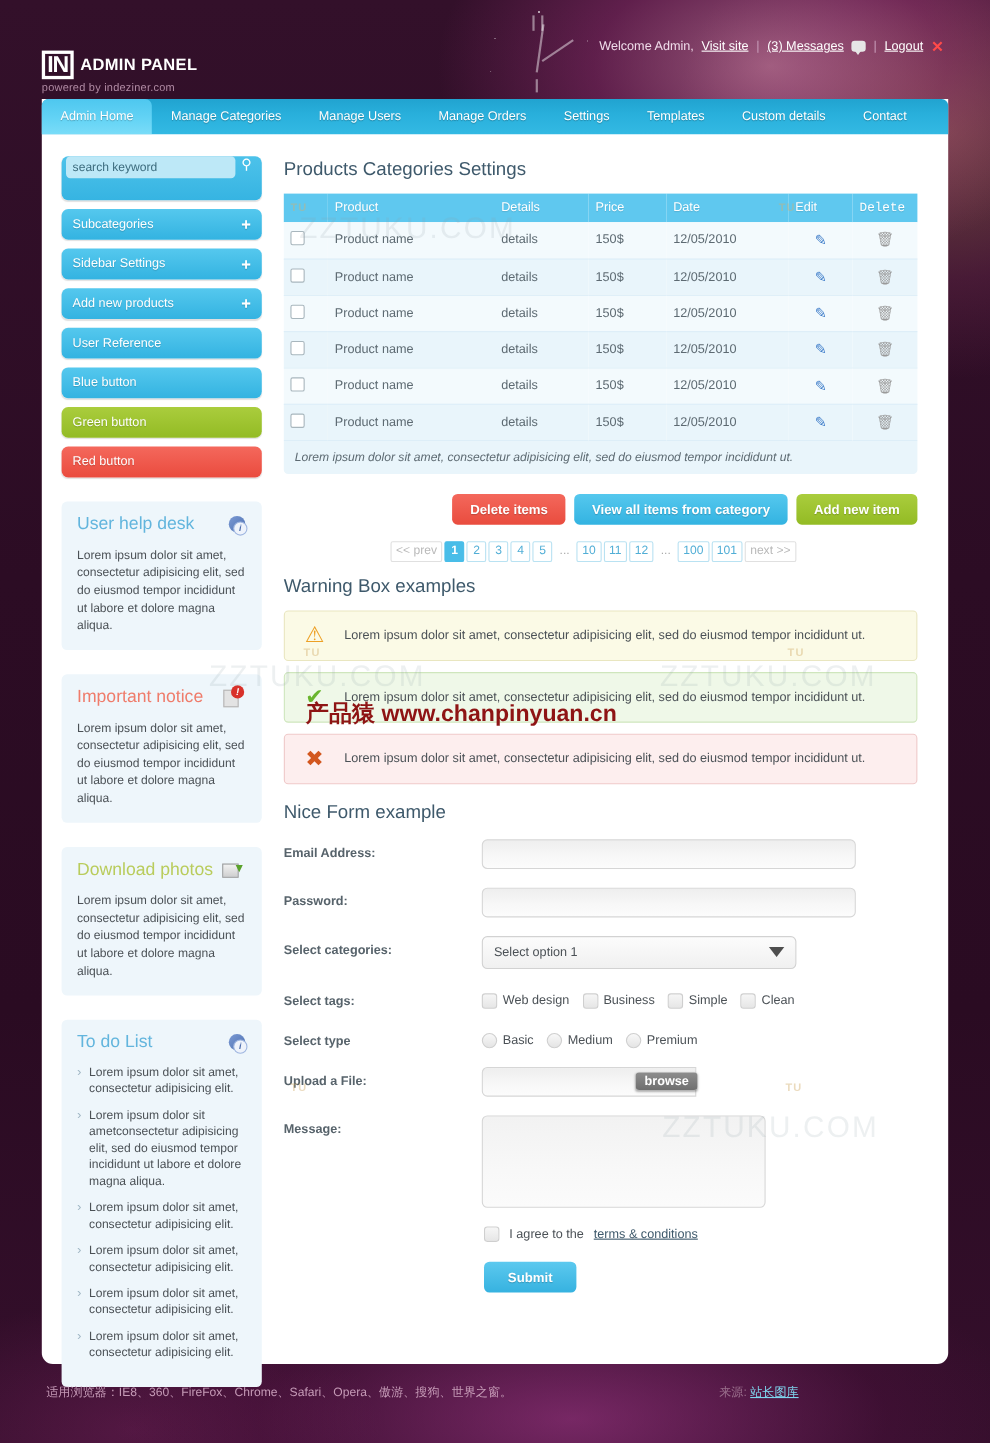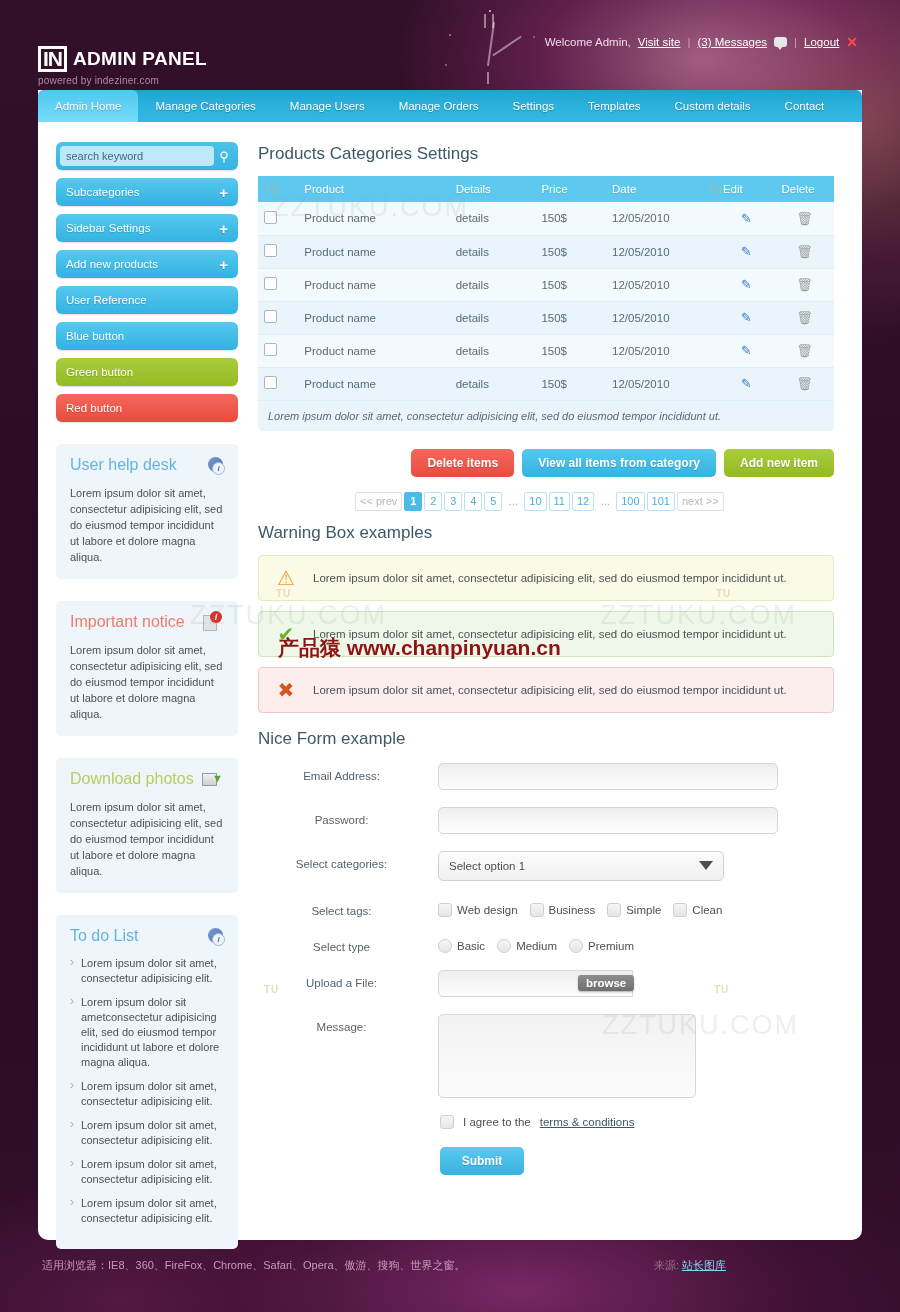--- a/index.html
+++ b/index.html
@@ -42,7 +42,7 @@
     letter-spacing:-1px; color:#fff; border:3px solid #fff; line-height:20px;
     padding:0 2px; height:26px; display:inline-block;
   }
-  .logo-text { font-size:19px; font-weight:bold; letter-spacing:.3px; color:#fff; }
+  .logo-text { font-size:15px; font-weight:bold; letter-spacing:.3px; color:#fff; }
   .logo-sub { font-size:10px; color:#b08aa3; margin-top:3px; letter-spacing:.2px; }
 
   #userbar {

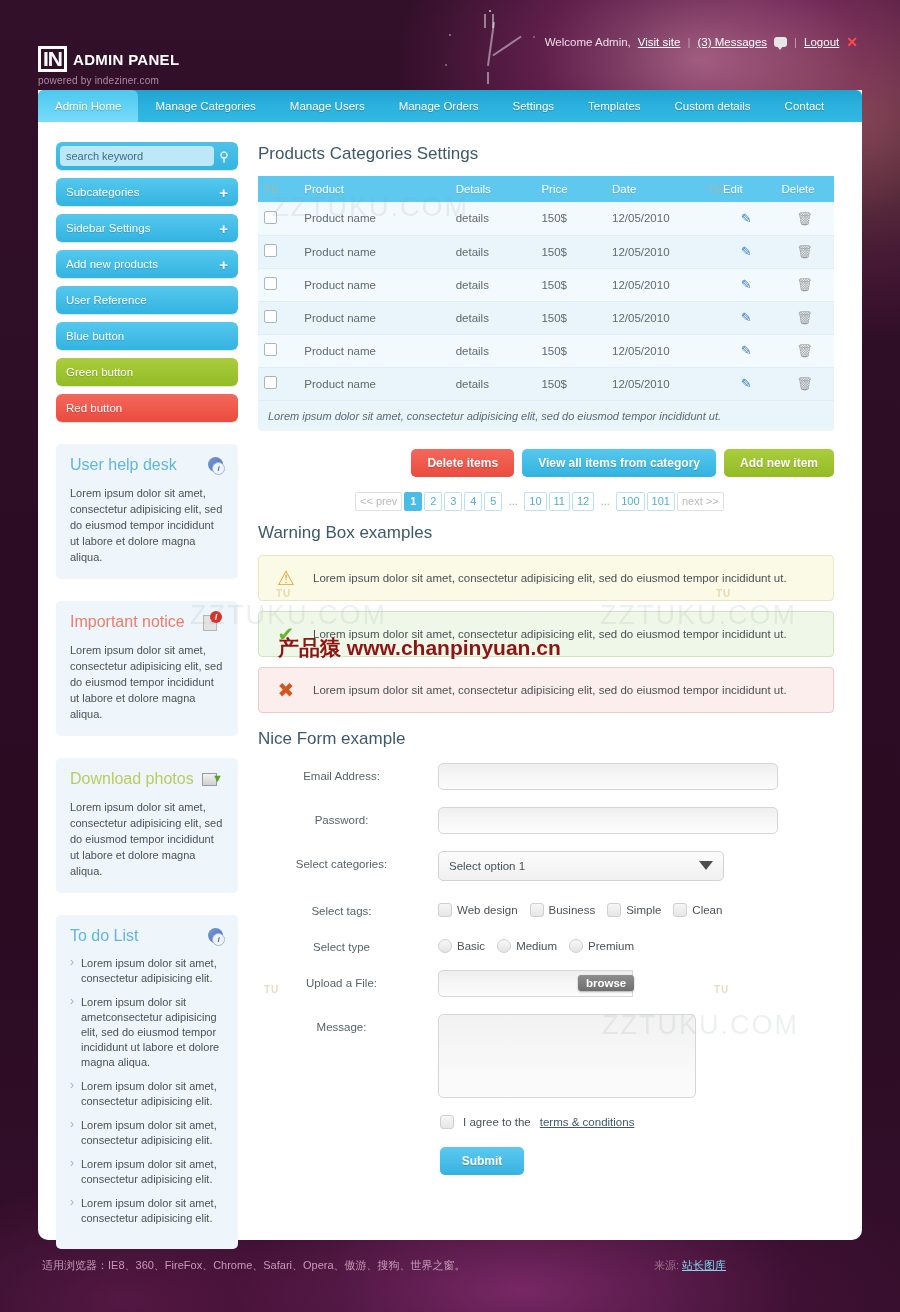--- a/index.html
+++ b/index.html
@@ -87,9 +87,9 @@
   
   #sidebar { width:220px; padding:20px 0 0 18px; }
   .side-search {
-    position:relative; width:182px; height:28px;
+    position:relative; width:182px; height:40px;
     background:linear-gradient(180deg,#4dc2ea,#36b4e2);
-    border-radius:6px; display:flex; align-items:center; padding:0 4px;
+    border-radius:6px; display:flex; padding:0 4px;
     box-shadow:0 1px 1px rgba(0,0,0,.12);
   }
   .side-search input {

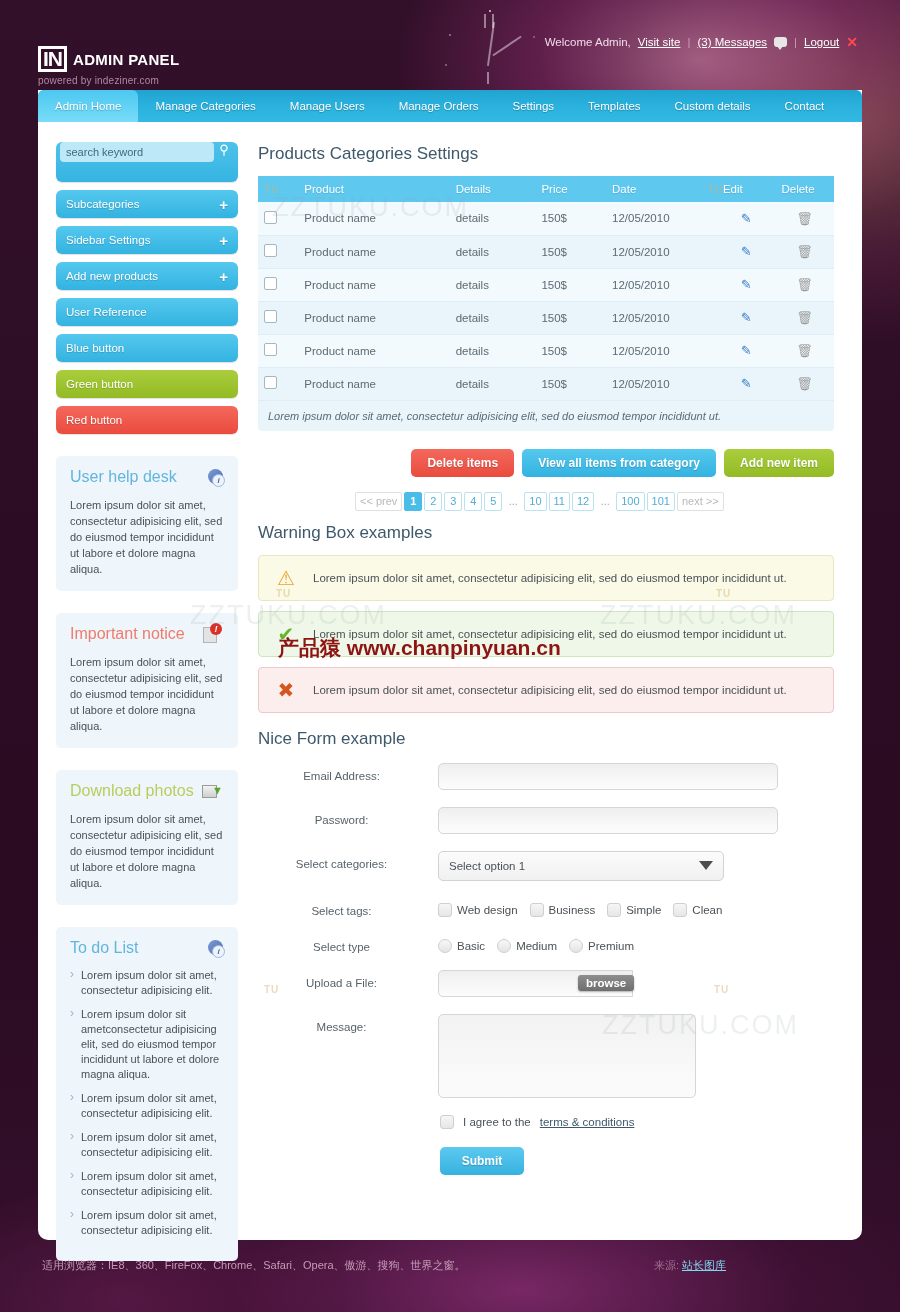--- a/index.html
+++ b/index.html
@@ -174,7 +174,7 @@
   .col-pri { width:70px; }
   .col-dat { width:110px; }
   .col-edt { width:58px; text-align:center; }
-  .col-del { width:58px; text-align:center; }
+  .col-del { width:58px; text-align:center;font-family:Liberation Mono, monospace; }
   th.col-edt, th.col-del { text-align:center; }
   .chk {
     width:13px;height:13px;border:1px solid #a8b6bd;background:#fff;border-radius:2px;

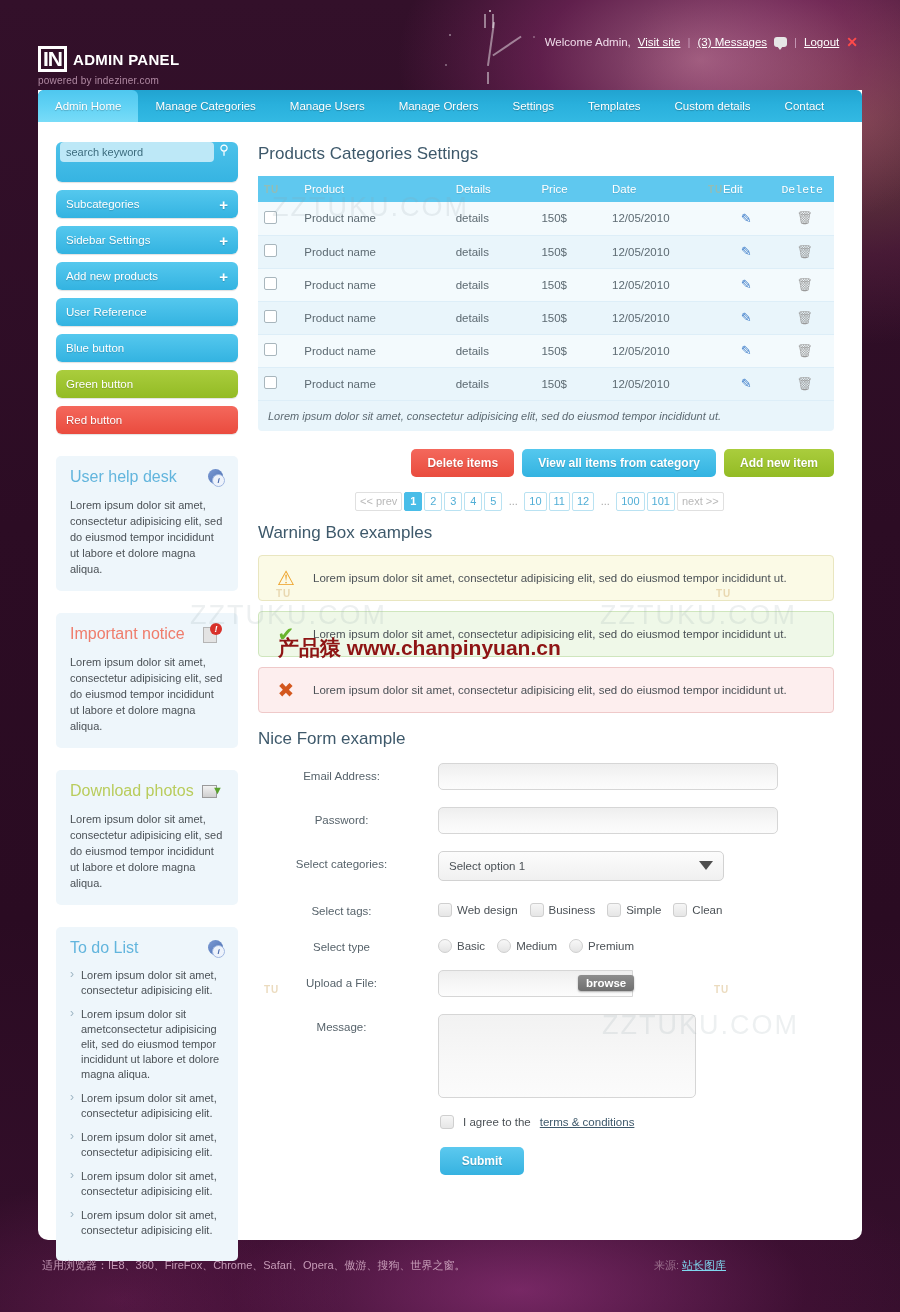--- a/index.html
+++ b/index.html
@@ -224,8 +224,8 @@
   .frm { width:576px; margin-top:14px; }
   .frow { display:flex; align-items:flex-start; margin-bottom:17px; }
   .flab {
-    width:180px; text-align:center; padding-right:13px; font-size:11.5px;
-    color:#57636b; font-weight:normal; padding-top:7px;
+    width:180px; text-align:left; padding-right:13px; font-size:11.5px;
+    color:#57636b; font-weight:bold; padding-top:7px;
   }
   .fin {
     height:27px; border:1px solid #d6d6d6; border-radius:5px;

